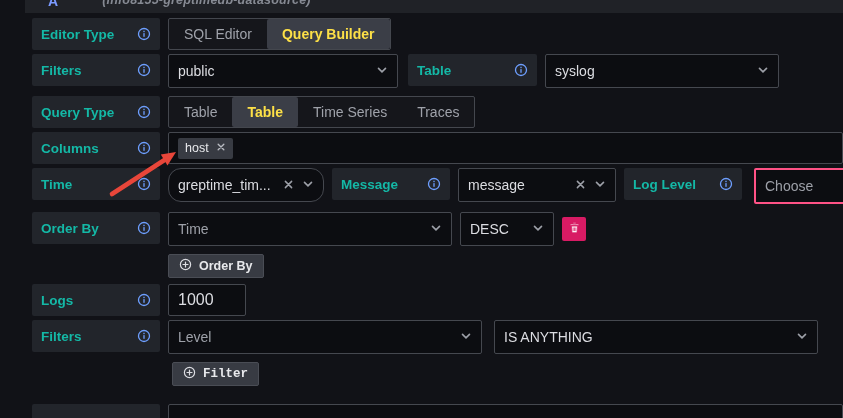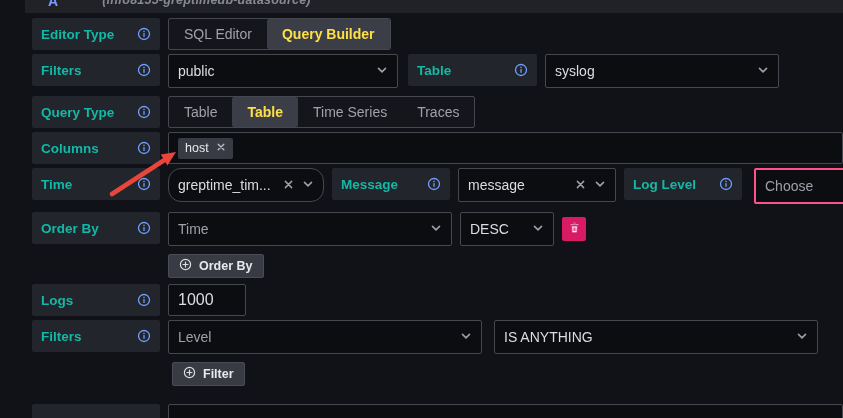--- a/index.html
+++ b/index.html
@@ -30,7 +30,7 @@
   .row{display:flex;align-items:stretch;margin-bottom:4px;}
   .row.mb8{margin-bottom:8px;}
   .row.mb6{margin-bottom:6px;}
-  .row.mb5{margin-bottom:18px;}
+  .row.mb5{margin-bottom:18px;font-family:Liberation Mono, monospace;}
   .gap{width:8px;flex:0 0 auto;}
   .gap10{width:10px;flex:0 0 auto;}
   .gap12{width:12px;flex:0 0 auto;}

